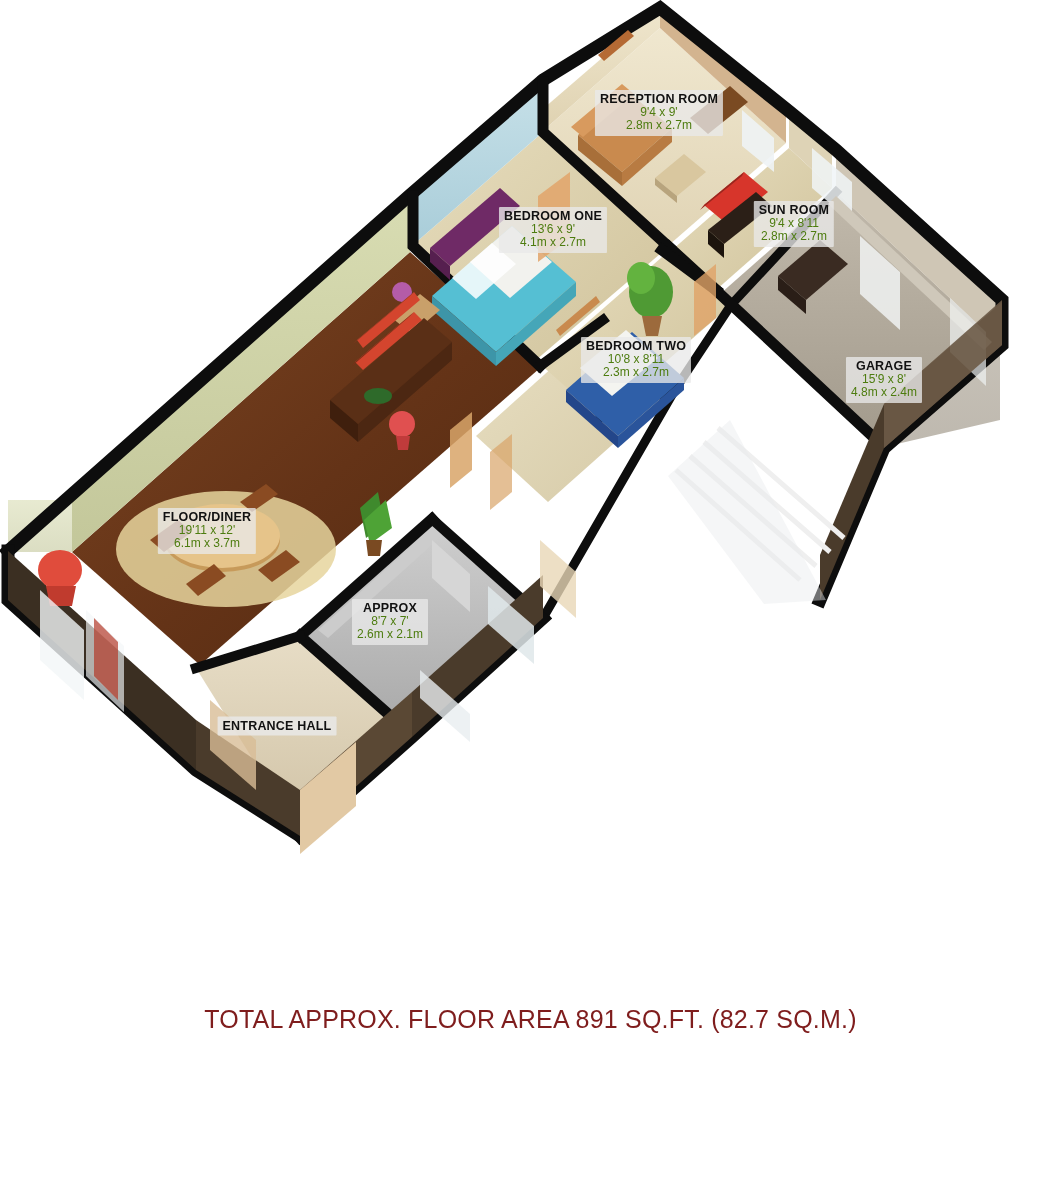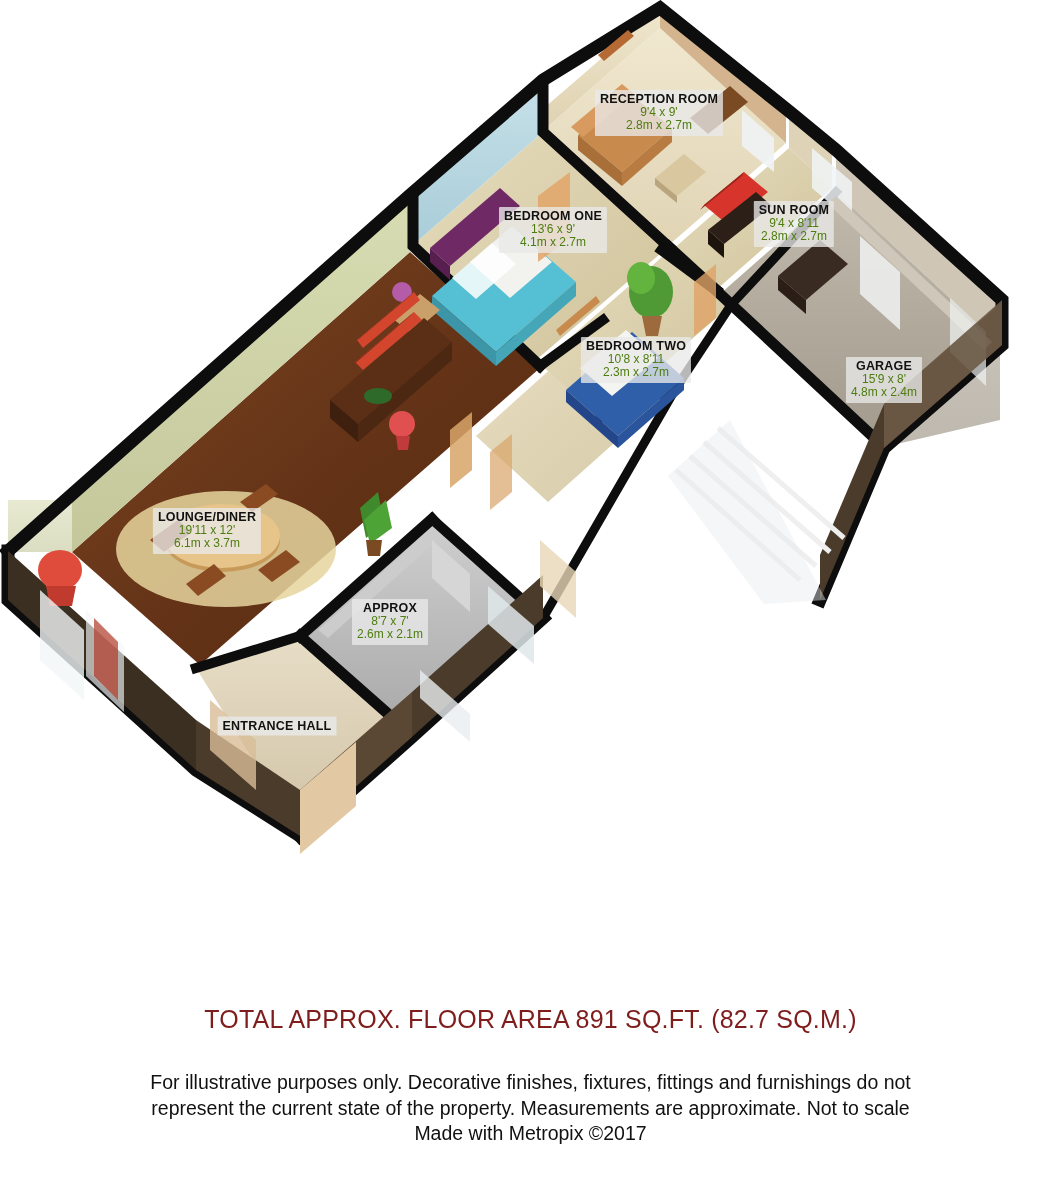--- a/index.html
+++ b/index.html
@@ -341,7 +341,7 @@
   </div>
 
   <div class="room-label" style="left:207px; top:531px;">
-    <span class="rl-name">LOUNGE/DINER</span>
+    <span class="rl-name">FLOOR/DINER</span>
     <span class="rl-imp">19'11 x 12'</span>
     <span class="rl-met">6.1m x 3.7m</span>
   </div>

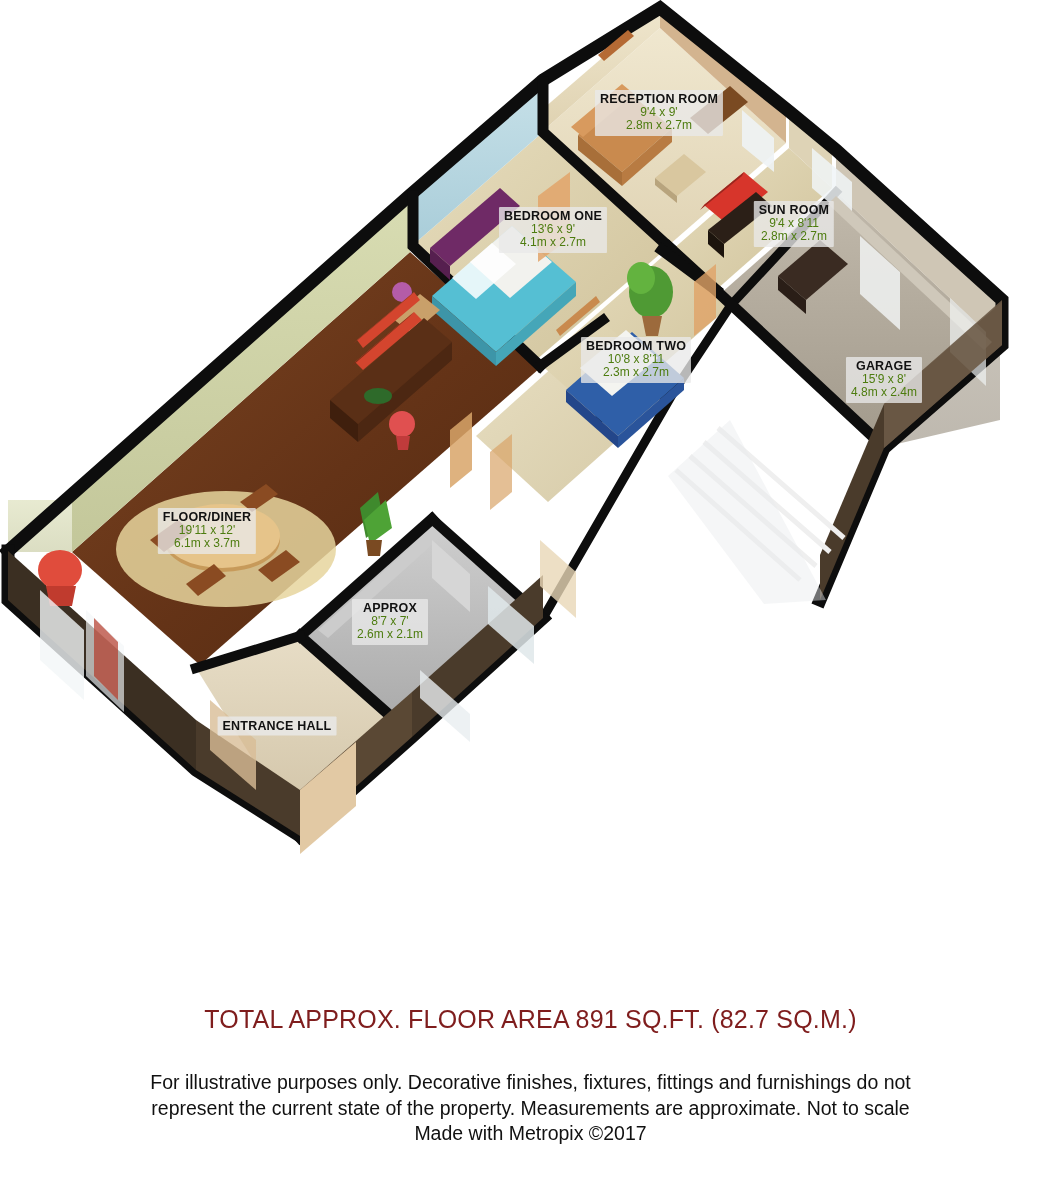--- a/index.html
+++ b/index.html
@@ -360,11 +360,6 @@
 
 <div id="footer">
   <div id="total-area">TOTAL APPROX. FLOOR AREA 891 SQ.FT. (82.7 SQ.M.)</div>
-  <div id="disclaimer">
-    <span>For illustrative purposes only.  Decorative finishes, fixtures, fittings and furnishings do not</span>
-    <span>represent the current state of the property.  Measurements are approximate.  Not to scale</span>
-    <span>Made with Metropix ©2017</span>
-  </div>
 </div>
 
 </body></html>

